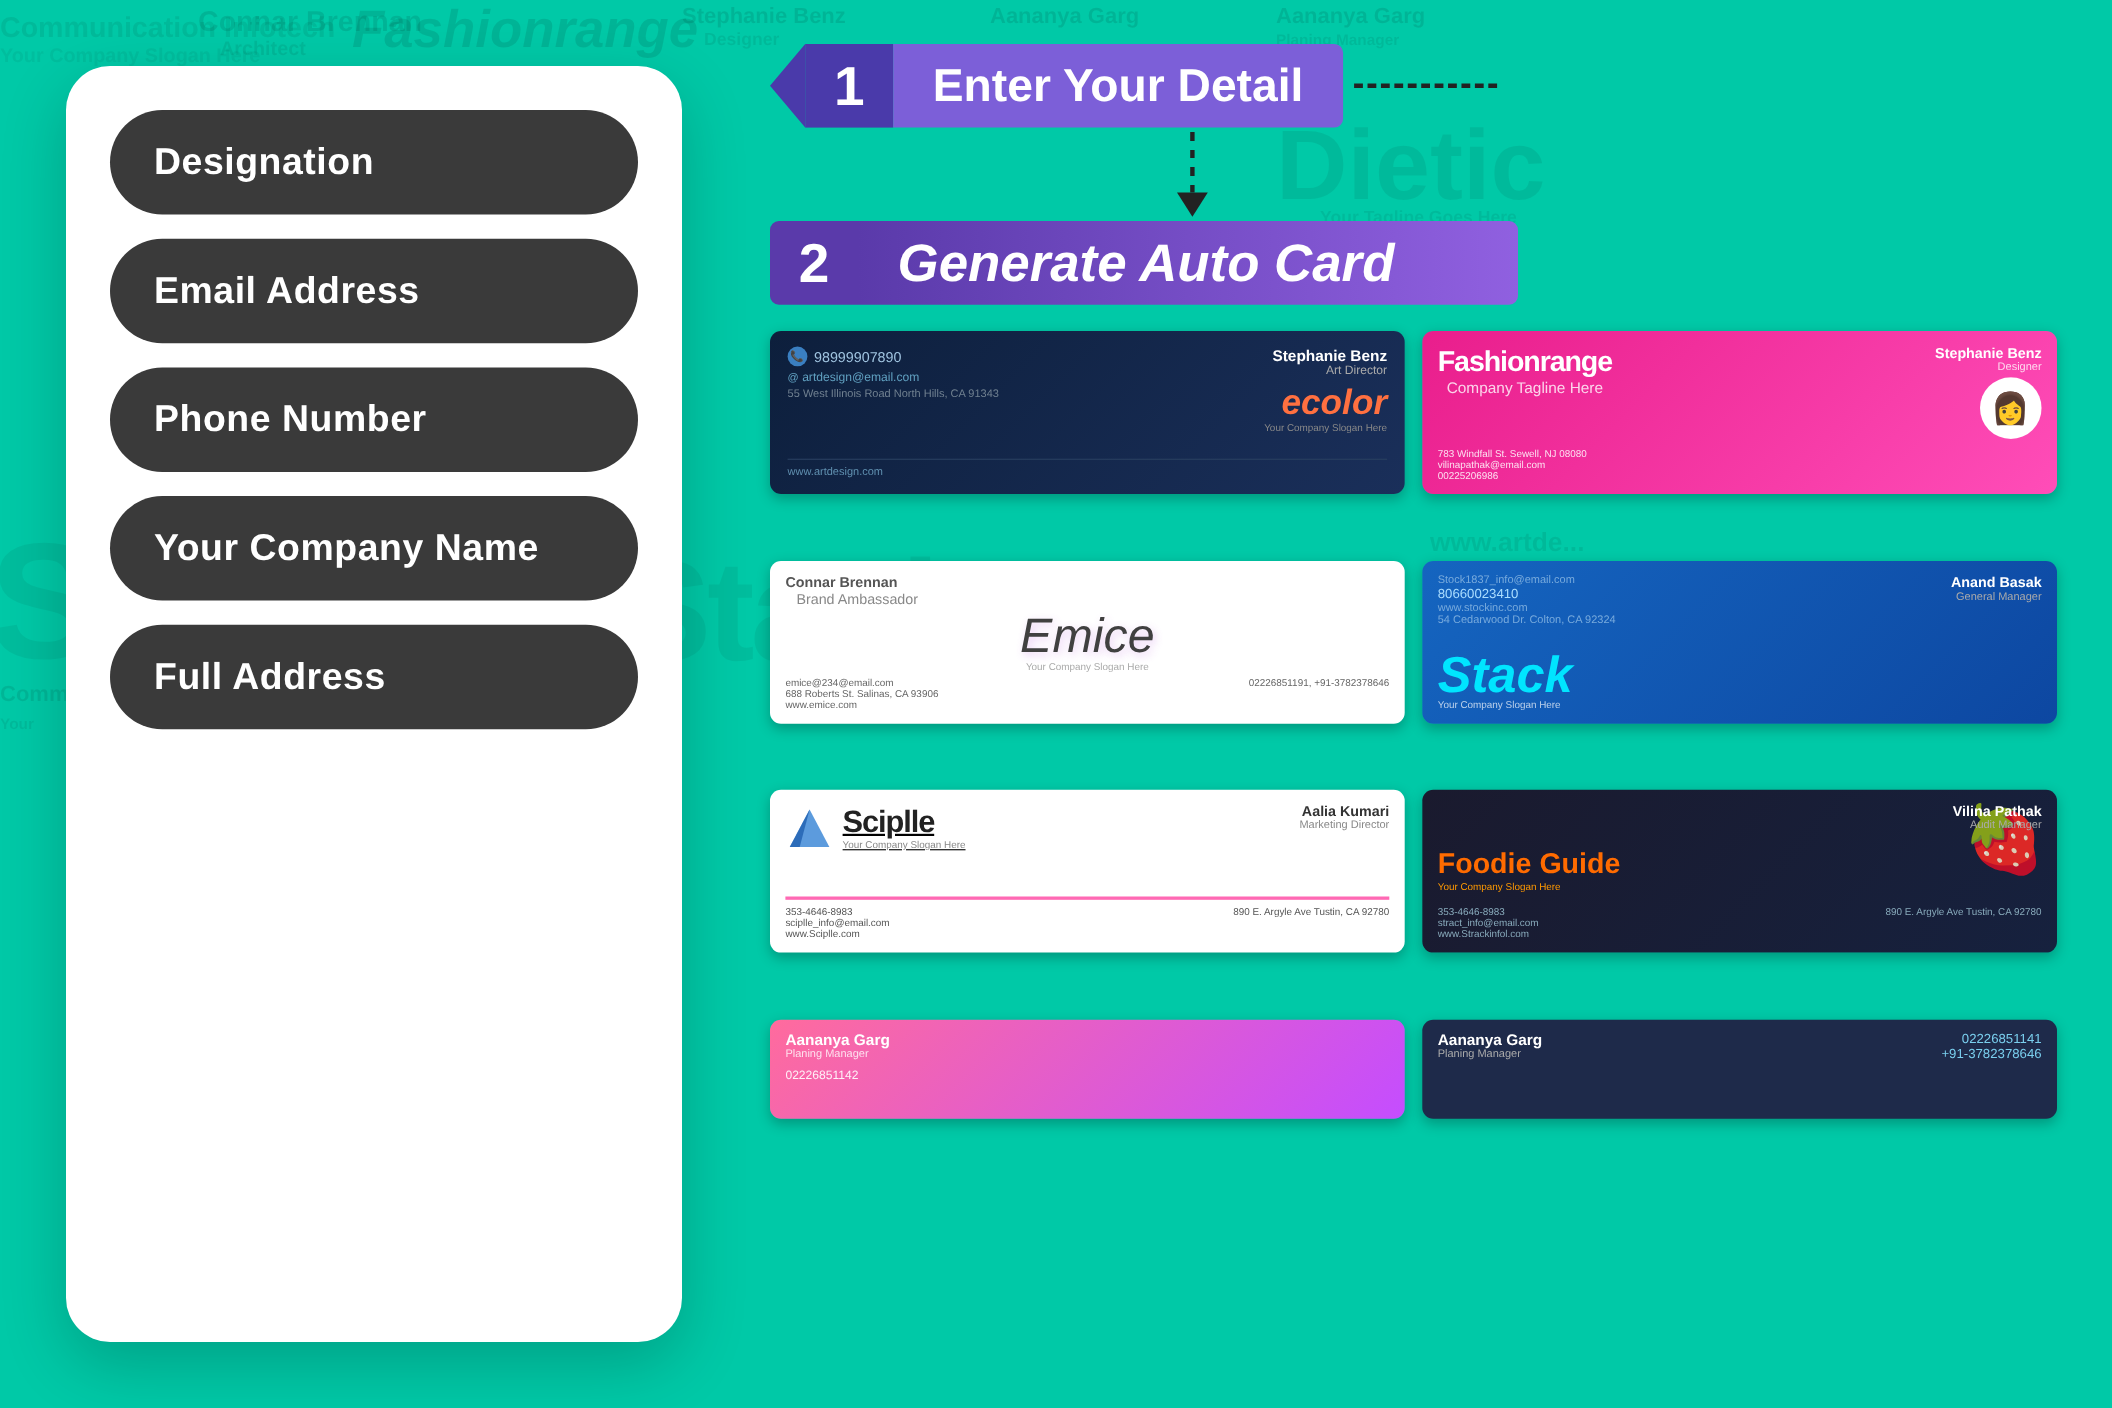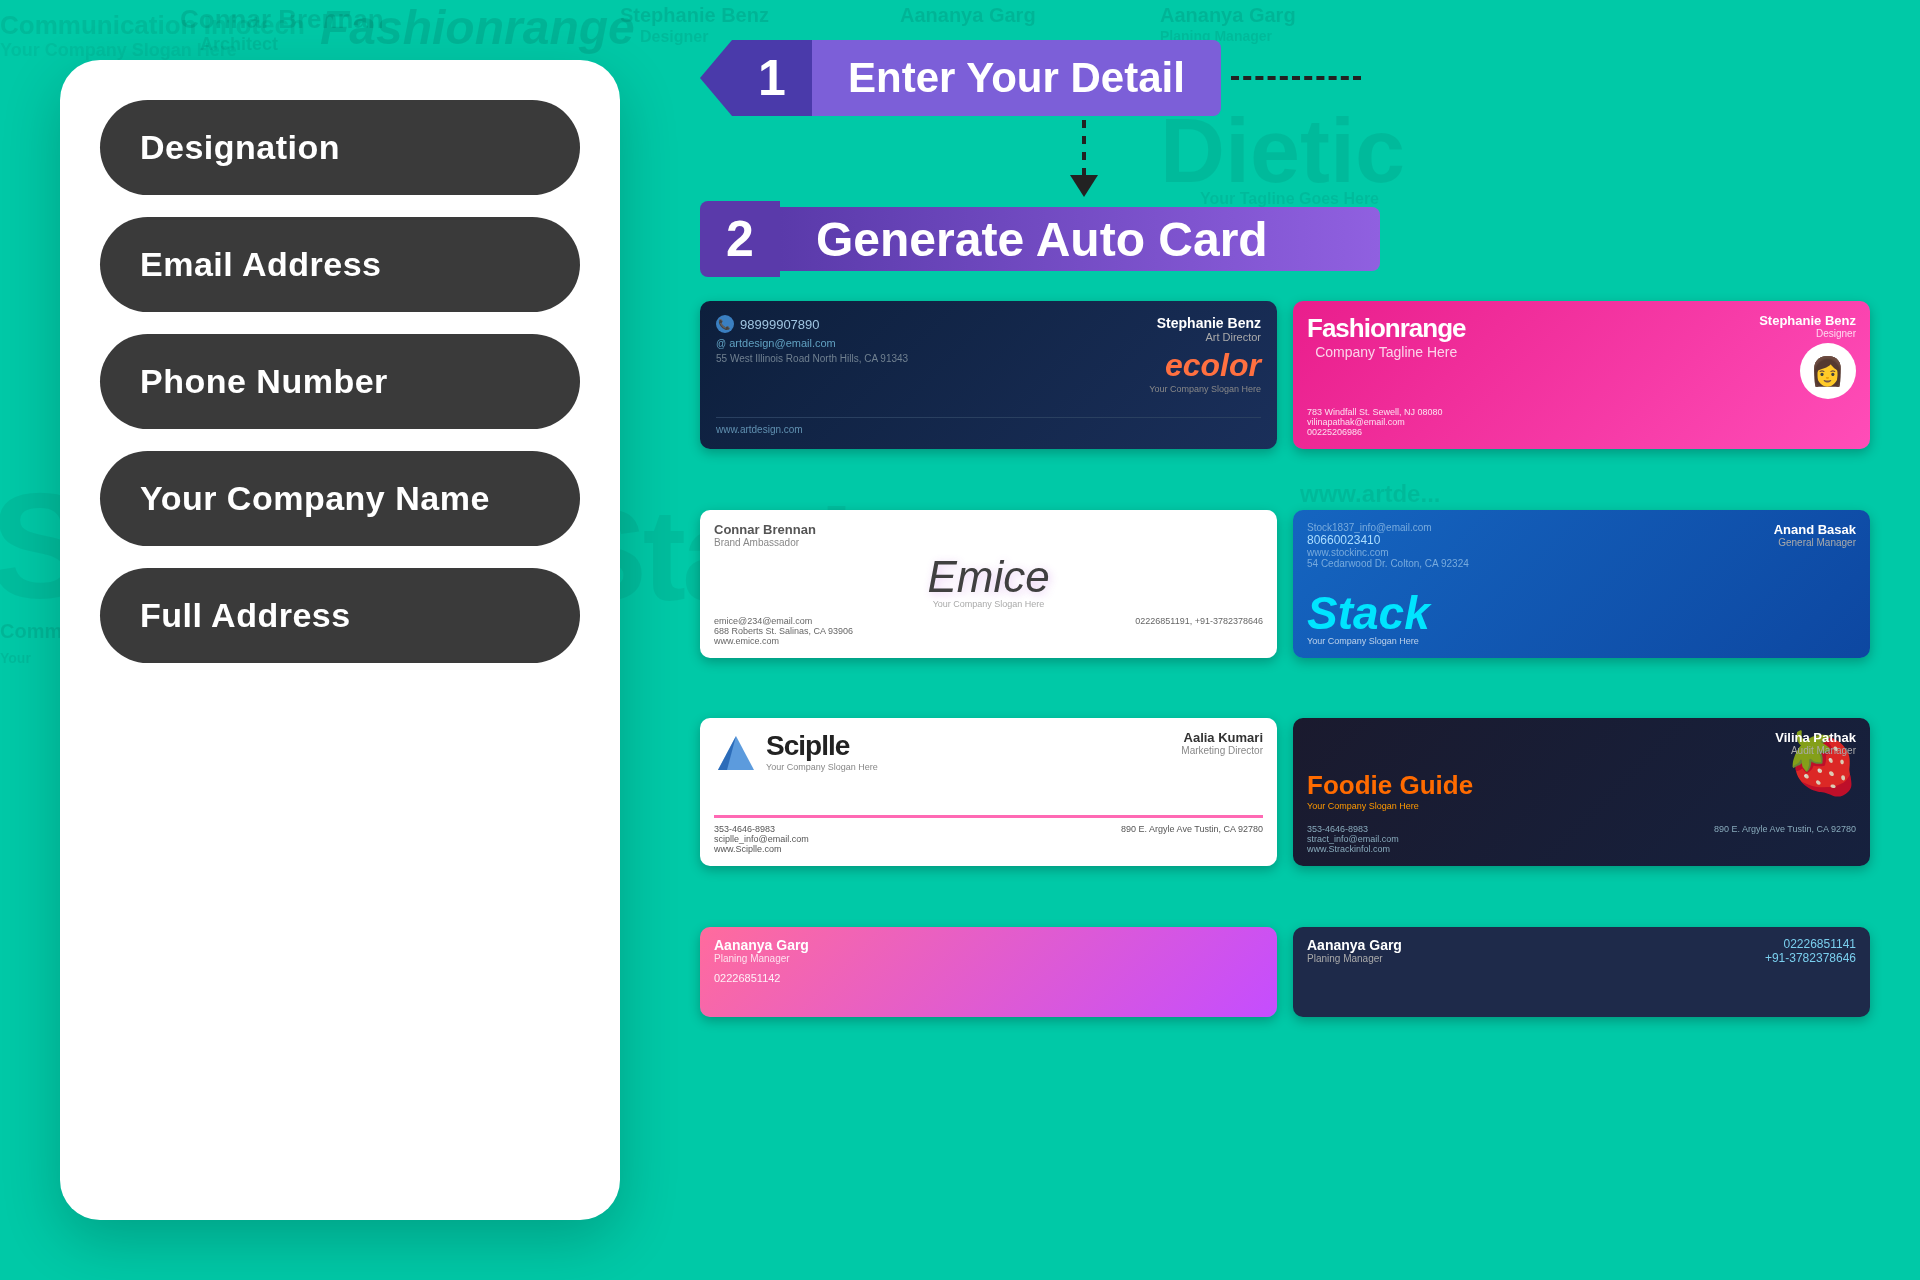--- a/index.html
+++ b/index.html
@@ -199,7 +199,7 @@
           <div style="background:#5a3aaa;width:80px;height:76px;display:flex;align-items:center;justify-content:center;border-radius:8px 0 0 8px;">
             <span style="color:white;font-size:50px;font-weight:900;">2</span>
           </div>
-          <div style="background:linear-gradient(90deg,#5a3aaa 0%,#9060e0 100%);height:64px;padding:0 36px;display:flex;align-items:center;border-radius:0 8px 8px 0;min-width:600px;">
+          <div style="background:linear-gradient(90deg,#5a3aaa 0%,#9060e0 100%);height:76px;padding:0 36px;display:flex;align-items:center;border-radius:0 8px 8px 0;min-width:600px;font-style:italic;">
             <span style="color:white;font-size:48px;font-weight:900;">Generate Auto Card</span>
           </div>
         </div>

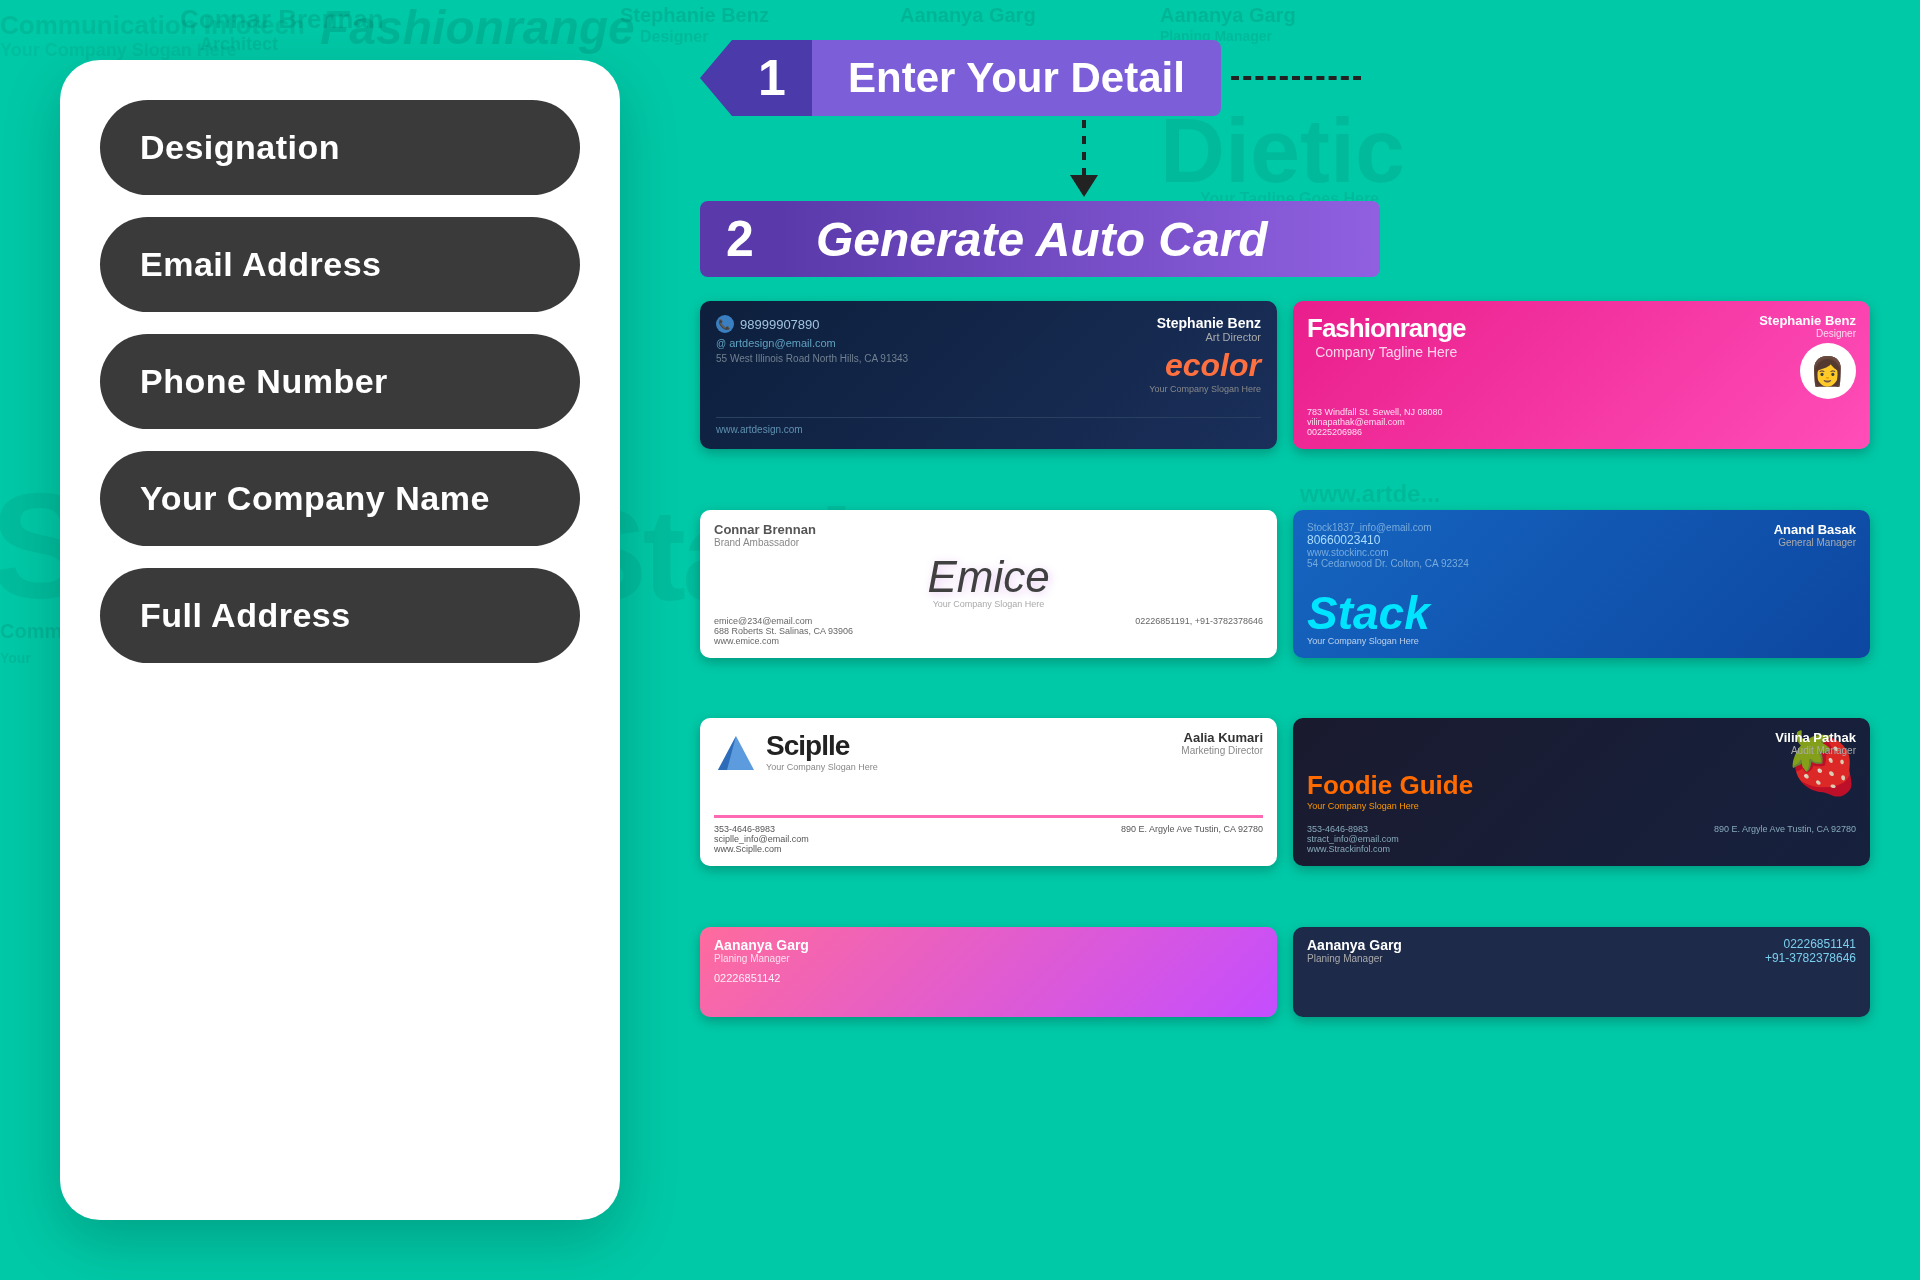--- a/index.html
+++ b/index.html
@@ -260,7 +260,7 @@
         <div style="display:flex;justify-content:space-between;align-items:flex-start;">
           <div>
             <div style="color:#555;font-size:13px;font-weight:700;">Connar Brennan</div>
-            <div style="color:#888;font-size:10px;">Brand Ambassador</div>
+            <div style="color:#888;font-size:13px;margin-left:10px;">Brand Ambassador</div>
           </div>
         </div>
         <div style="text-align:center;">

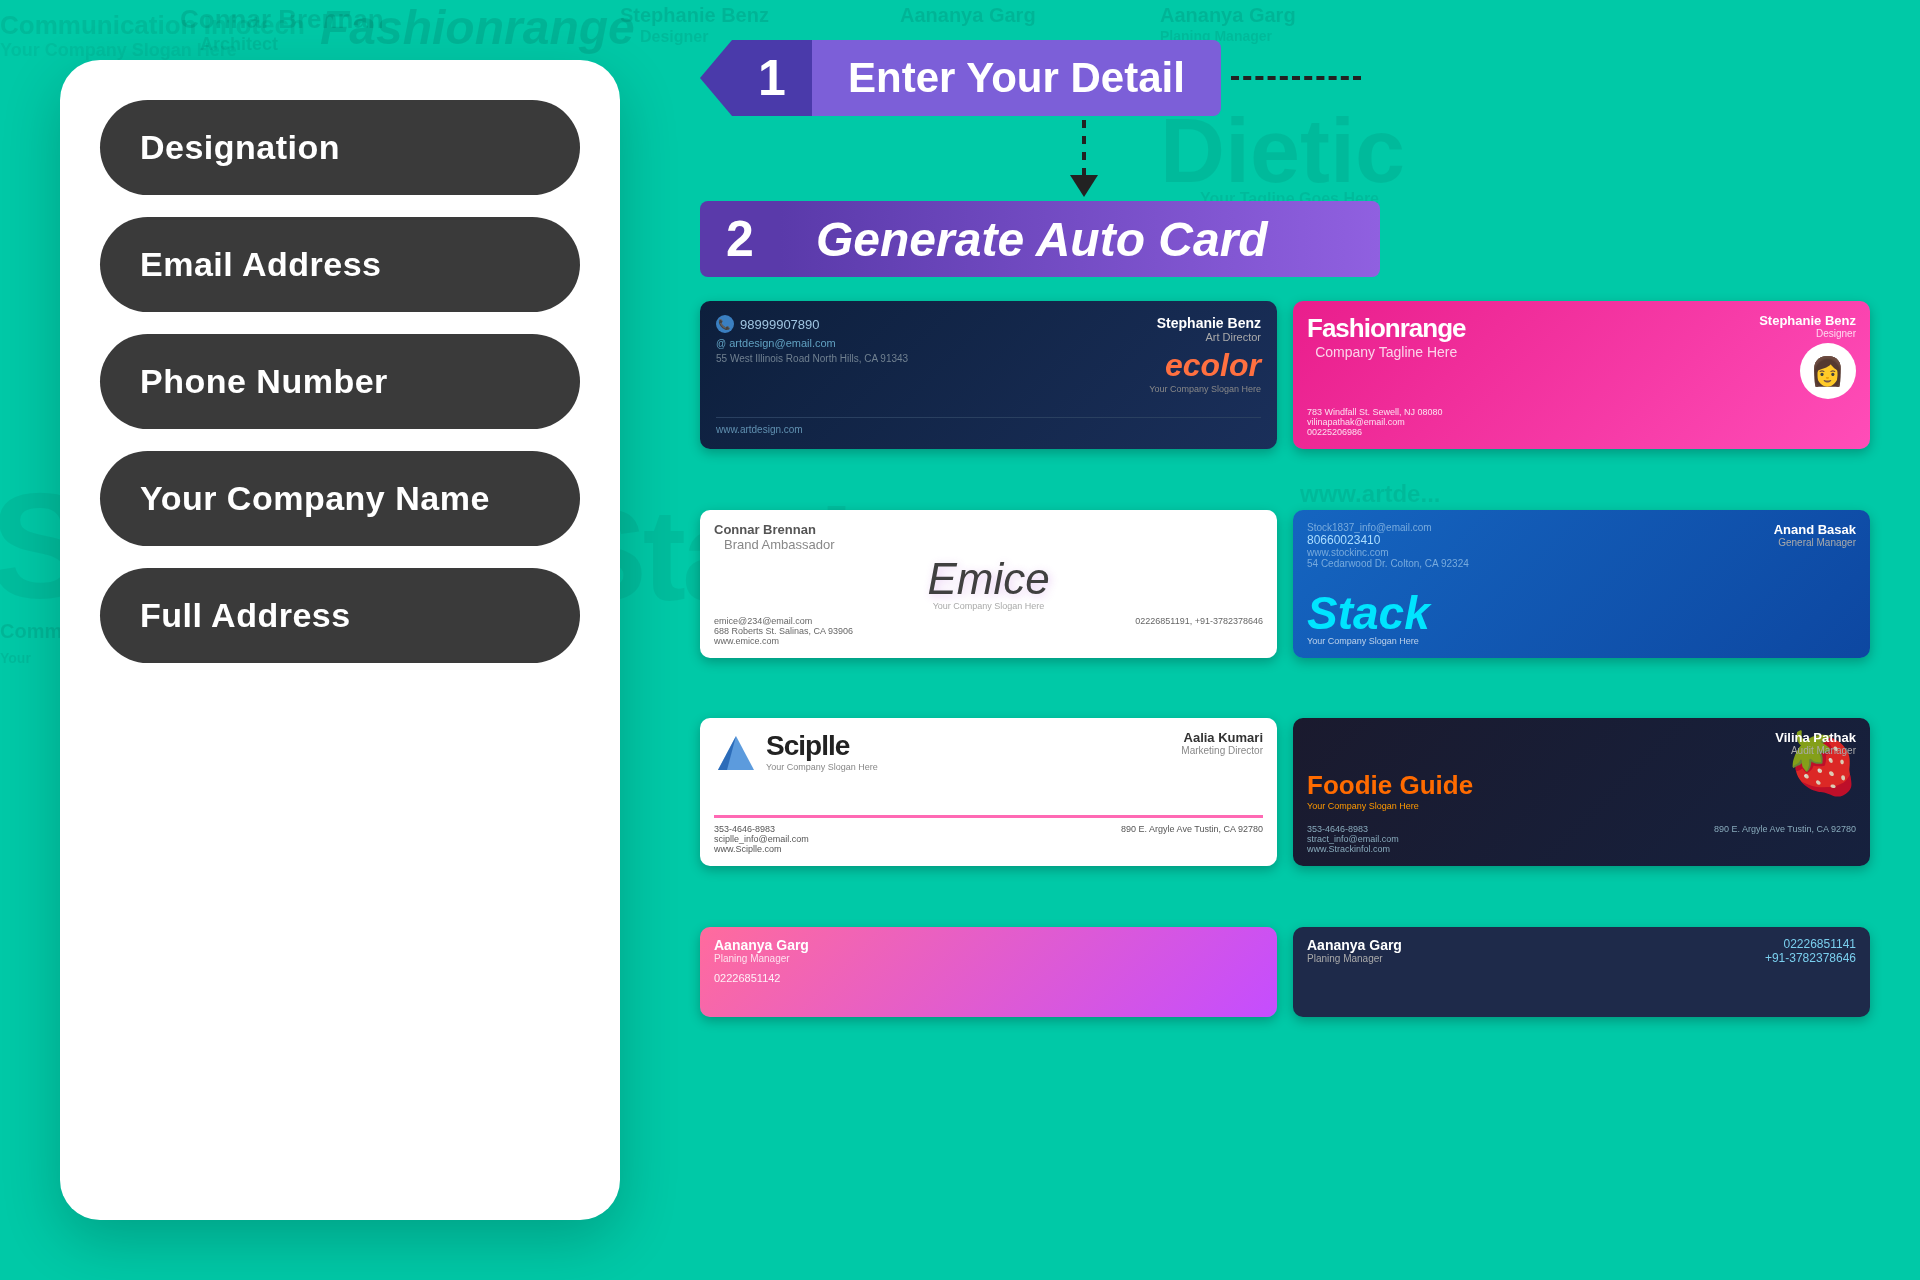--- a/index.html
+++ b/index.html
@@ -300,7 +300,7 @@
 
       <div class="card-item" style="background:white;padding:12px 14px;display:flex;flex-direction:column;justify-content:space-between;">
         <div style="display:flex;align-items:flex-start;justify-content:space-between;">
-          <div style="display:flex;gap:8px;">
+          <div style="display:flex;align-items:center;gap:8px;text-decoration:underline;">
 
             <svg width="44" height="44" viewBox="0 0 44 44">
               <polygon points="4,40 22,6 40,40" fill="#4a90d9" opacity="0.9"></polygon>

